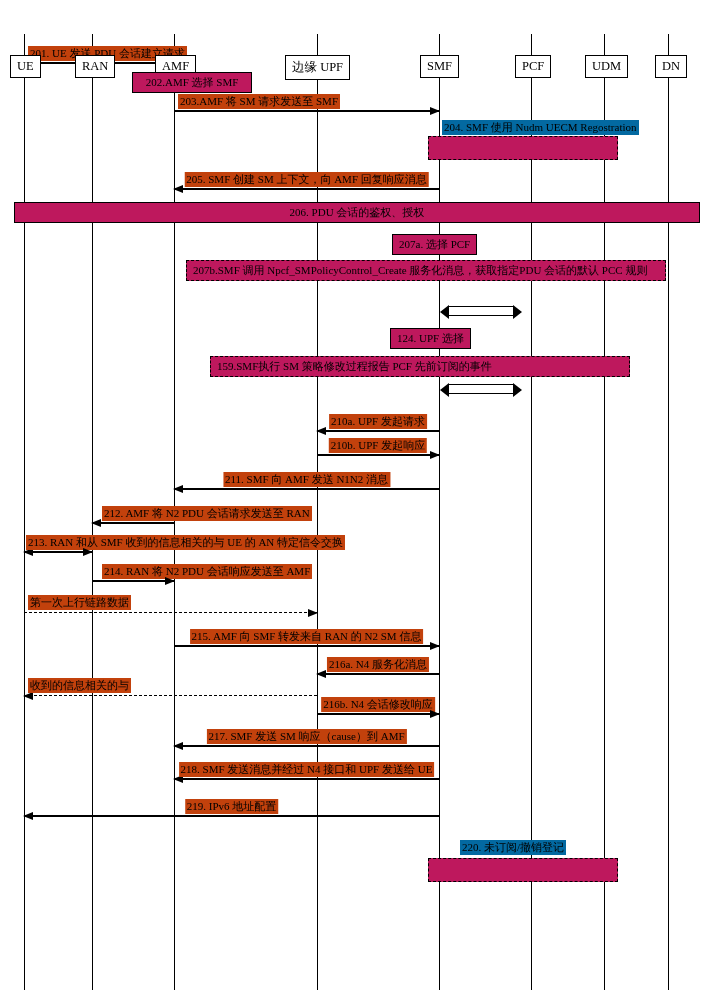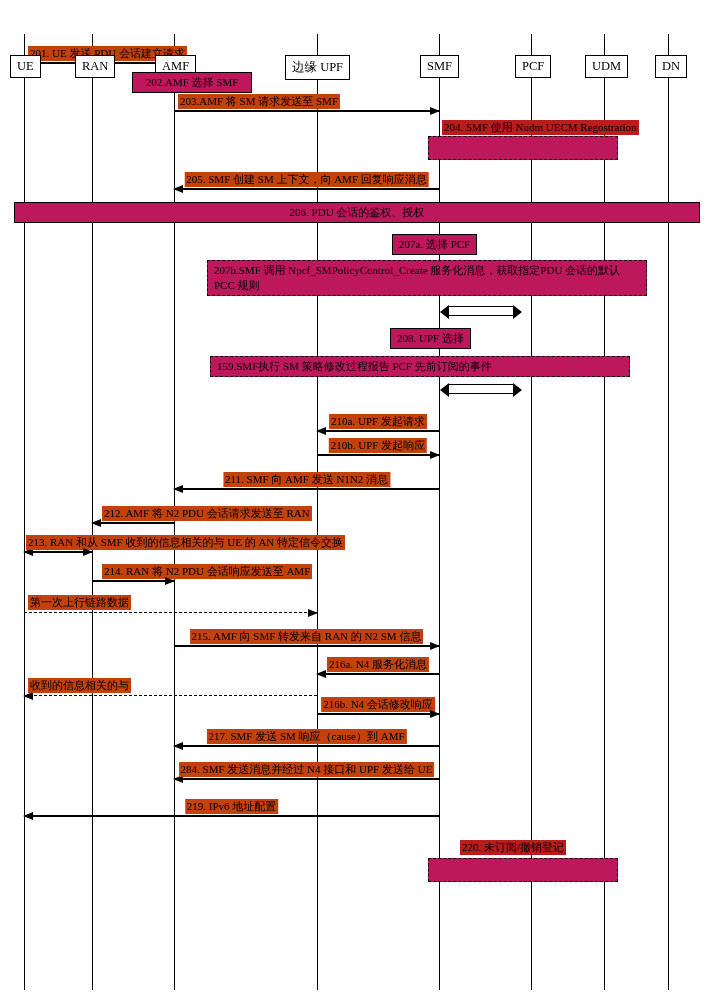--- a/index.html
+++ b/index.html
@@ -130,7 +130,7 @@
     font-size: 11px;
     z-index: 3;
     white-space: nowrap;
-    background: #b91c1c;
+    background: #0369a1;
     padding: 0 2px;
   }
 </style>

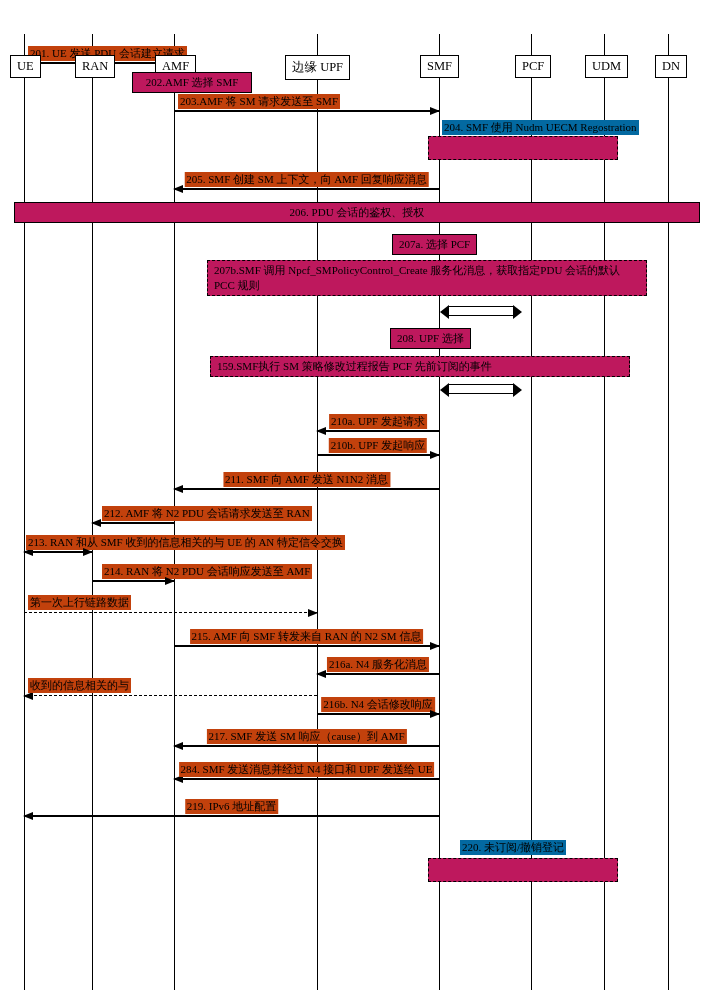--- a/index.html
+++ b/index.html
@@ -180,7 +180,7 @@
 
   <div class="note-box center" style="left:382px; top:224px">207a. 选择 PCF</div>
 
-  <div class="note-box dashed" style="left:197px; top:250px; width:440px">207b.SMF 调用 Npcf_SMPolicyControl_Create 服务化消息，获取指定PDU 会话的默认 PCC 规则</div>
+  <div class="note-box dashed" style="left:176px; top:250px; width:480px">207b.SMF 调用 Npcf_SMPolicyControl_Create 服务化消息，获取指定PDU 会话的默认 PCC 规则</div>
   <div class="dbl-arrow" style="left:438px; width:66px; top:296px"></div>
 
   <div class="note-box center" style="left:380px; top:318px">208. UPF 选择</div>

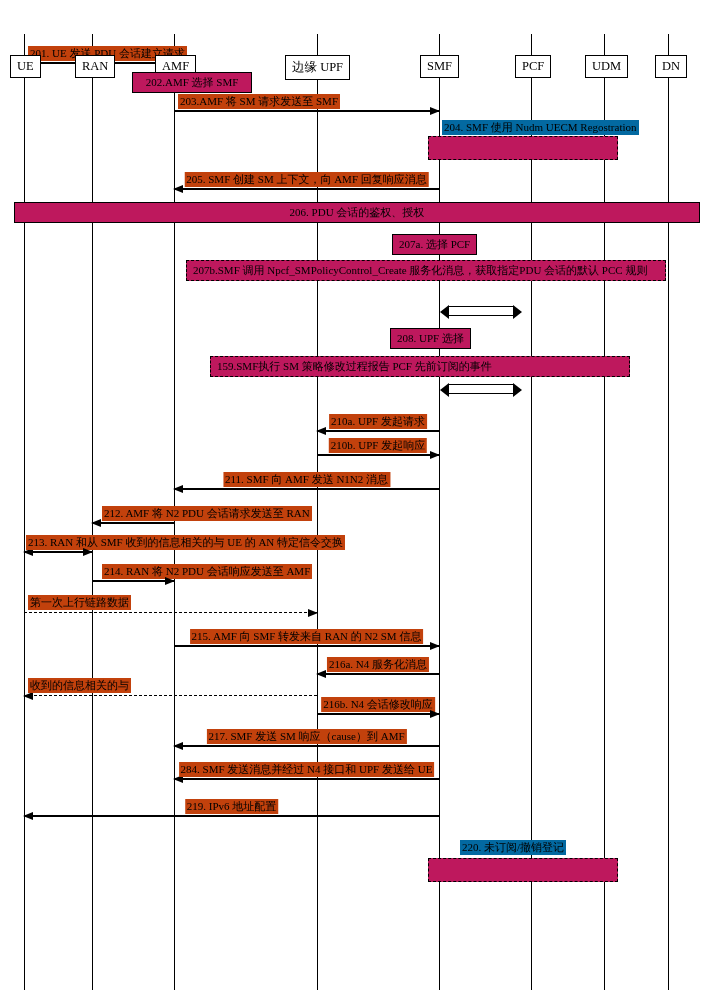--- a/index.html
+++ b/index.html
@@ -183,7 +183,7 @@
   <div class="note-box dashed" style="left:176px; top:250px; width:480px">207b.SMF 调用 Npcf_SMPolicyControl_Create 服务化消息，获取指定PDU 会话的默认 PCC 规则</div>
   <div class="dbl-arrow" style="left:438px; width:66px; top:296px"></div>
 
-  <div class="note-box center" style="left:380px; top:318px">208. UPF 选择</div>
+  <div class="note-box center" style="left:380px; top:318px">124. UPF 选择</div>
 
   <div class="note-box dashed" style="left:200px; top:346px; width:420px">159.SMF执行 SM 策略修改过程报告 PCF 先前订阅的事件</div>
   <div class="dbl-arrow" style="left:438px; width:66px; top:374px"></div>

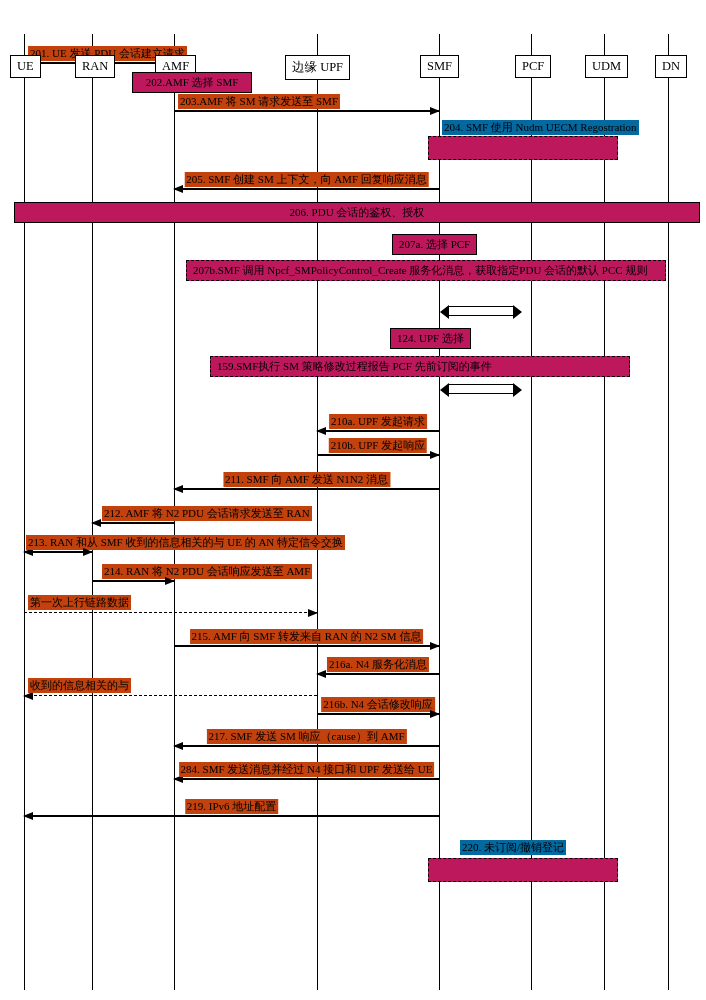--- a/index.html
+++ b/index.html
@@ -237,7 +237,7 @@
   </div>
 
   <div class="msg arrow-l" style="left:164px; width:265px; top:768px">
-    <span class="label" style="white-space:nowrap">284. SMF 发送消息并经过 N4 接口和 UPF 发送给 UE</span>
+    <span class="label" style="white-space:nowrap">218. SMF 发送消息并经过 N4 接口和 UPF 发送给 UE</span>
   </div>
 
   <div class="msg arrow-l" style="left:14px; width:415px; top:805px">

